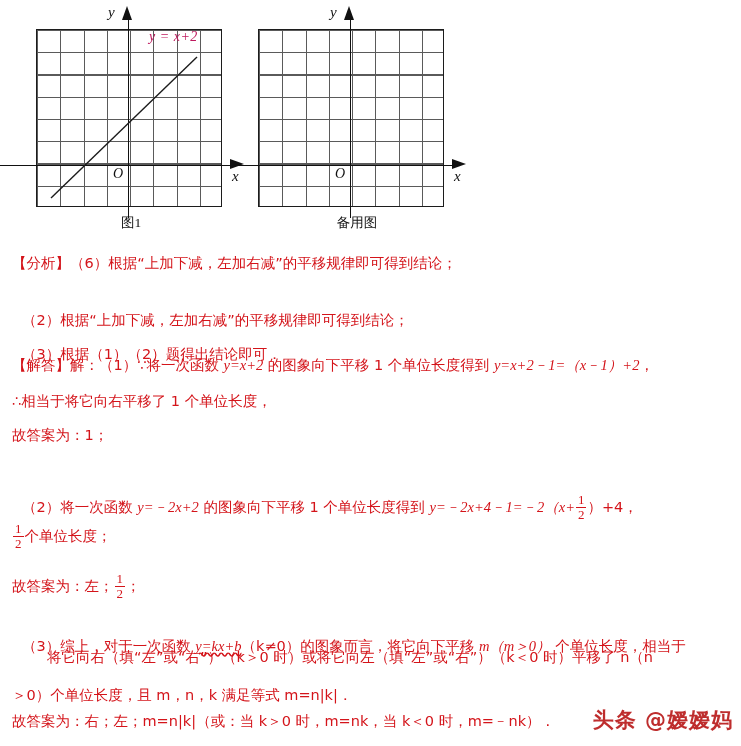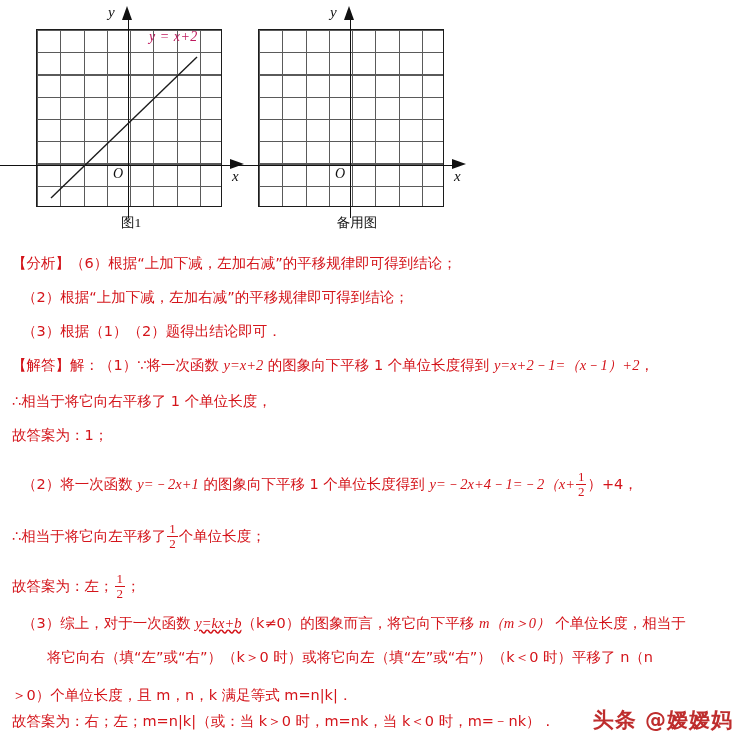--- a/index.html
+++ b/index.html
@@ -151,7 +151,7 @@
     white-space: nowrap;
     line-height: 1;
   }
-  .tline.indent { left: 22px; }
+  .tline.indent { left: 22px; margin-top: 23px; }
   .mathit { font-style: italic; font-family: "Liberation Serif", "DejaVu Serif", serif; }
   .frac {
     display: inline-block;

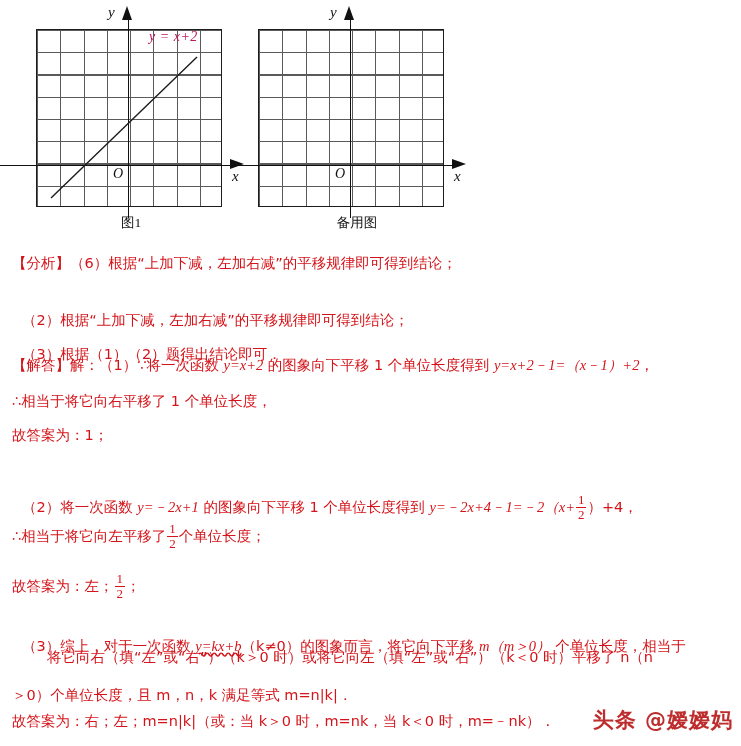--- a/index.html
+++ b/index.html
@@ -233,7 +233,7 @@
 
   <div class="tline" style="top:182px;"><span>故答案为：1；</span></div>
 
-  <div class="tline indent" style="top:224px;"><span>（2）将一次函数 </span><span class="mathit">y=﹣2x+1</span><span> 的图象向下平移 1 个单位长度得到 </span><span class="mathit">y=﹣2x+4﹣1=﹣2（x+</span><span class="frac"><span class="num">1</span><span class="den">2</span></span><span>）+4，</span></div>
+  <div class="tline indent" style="top:224px;"><span>（2）将一次函数 </span><span class="mathit">y=﹣2x+2</span><span> 的图象向下平移 1 个单位长度得到 </span><span class="mathit">y=﹣2x+4﹣1=﹣2（x+</span><span class="frac"><span class="num">1</span><span class="den">2</span></span><span>）+4，</span></div>
 
   <div class="tline" style="top:276px;"><span>∴相当于将它向左平移了</span><span class="frac"><span class="num">1</span><span class="den">2</span></span><span>个单位长度；</span></div>
 

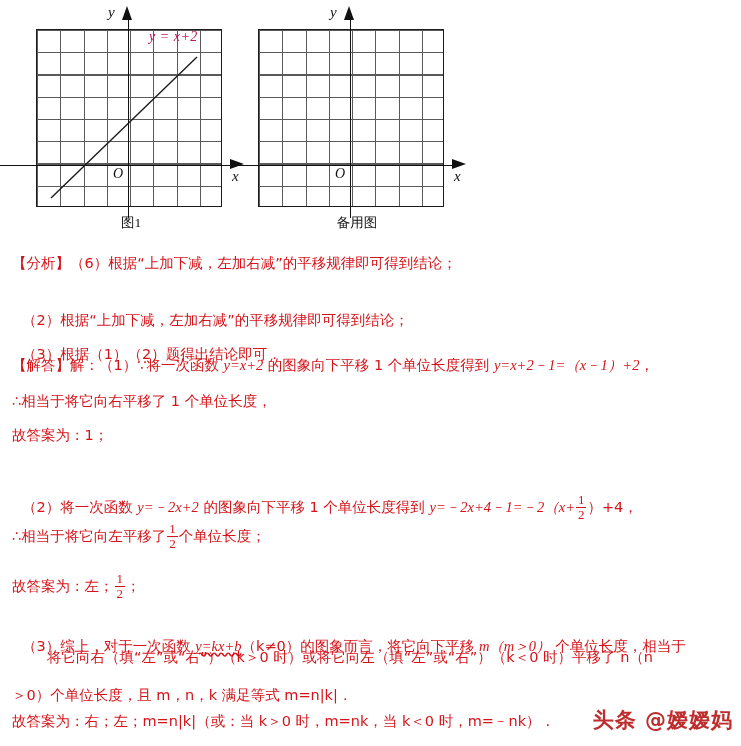--- a/index.html
+++ b/index.html
@@ -235,7 +235,7 @@
 
   <div class="tline indent" style="top:224px;"><span>（2）将一次函数 </span><span class="mathit">y=﹣2x+2</span><span> 的图象向下平移 1 个单位长度得到 </span><span class="mathit">y=﹣2x+4﹣1=﹣2（x+</span><span class="frac"><span class="num">1</span><span class="den">2</span></span><span>）+4，</span></div>
 
-  <div class="tline" style="top:276px;"><span>∴相当于将它向左平移了</span><span class="frac"><span class="num">1</span><span class="den">2</span></span><span>个单位长度；</span></div>
+  <div class="tline" style="top:276px;"><span class="frac"><span class="num">1</span><span class="den">2</span></span><span>个单位长度；</span></div>
 
   <div class="tline" style="top:326px;"><span>故答案为：左；</span><span class="frac"><span class="num">1</span><span class="den">2</span></span><span>；</span></div>
 

